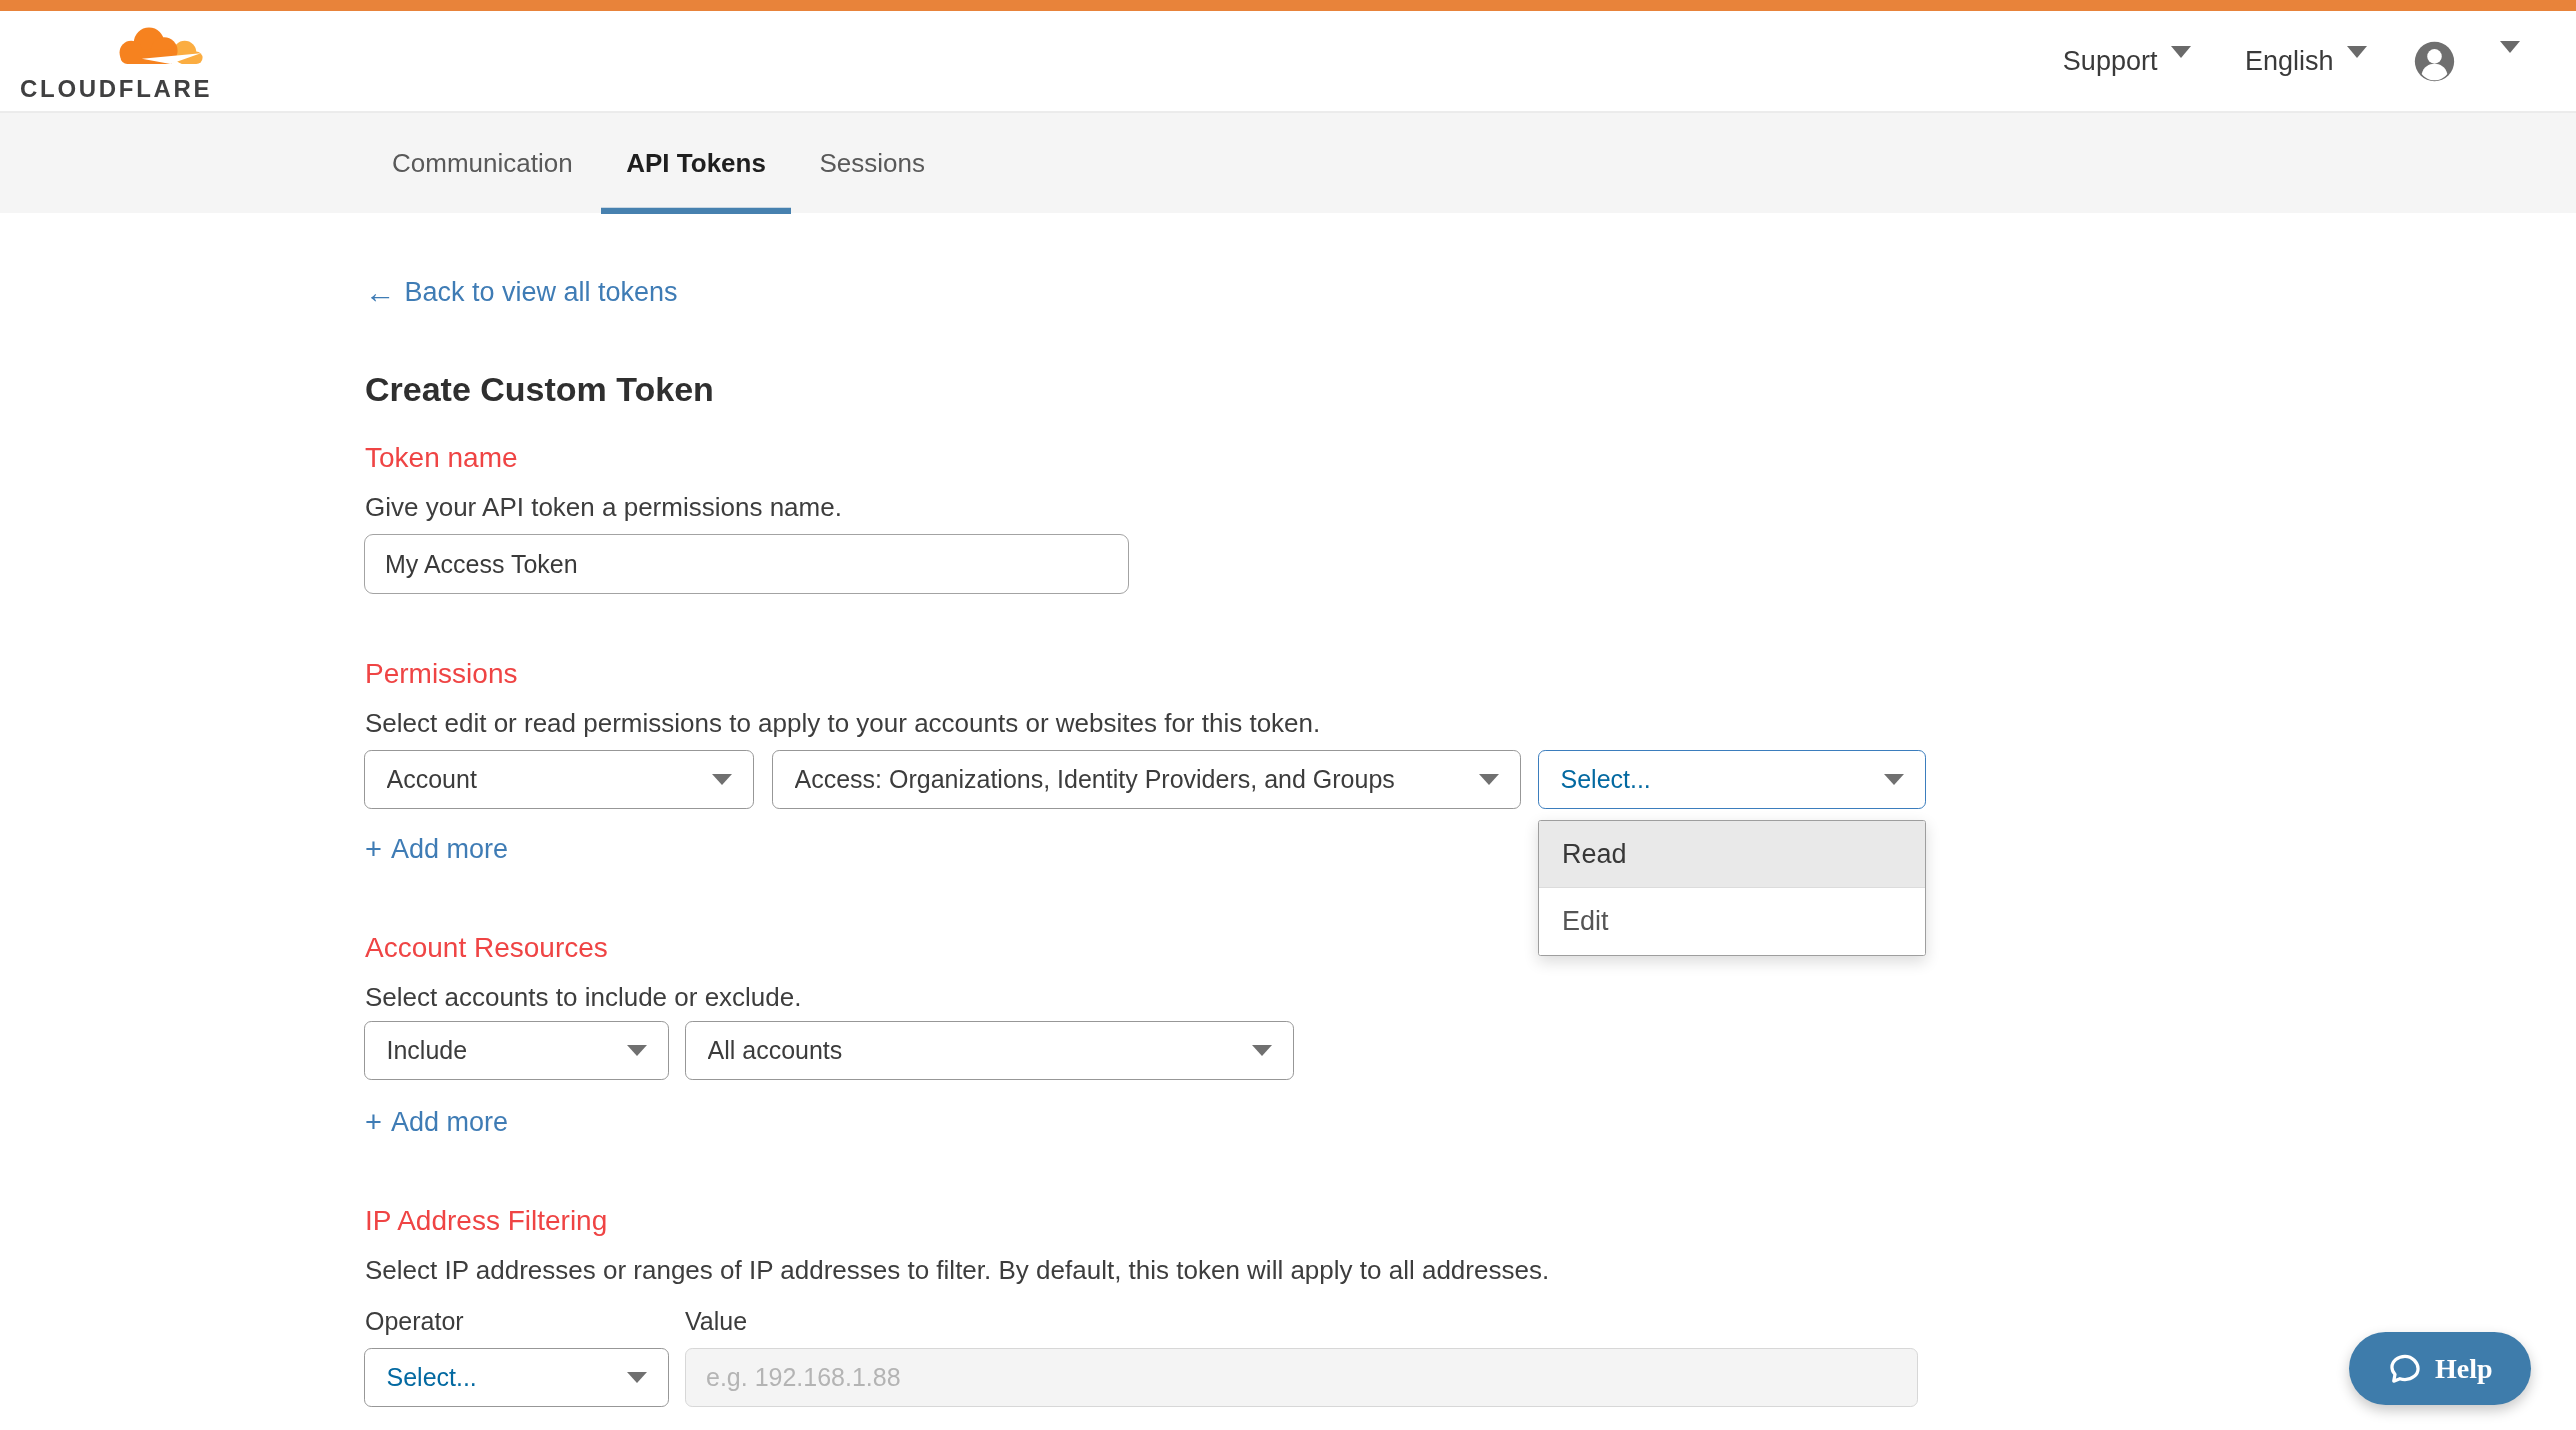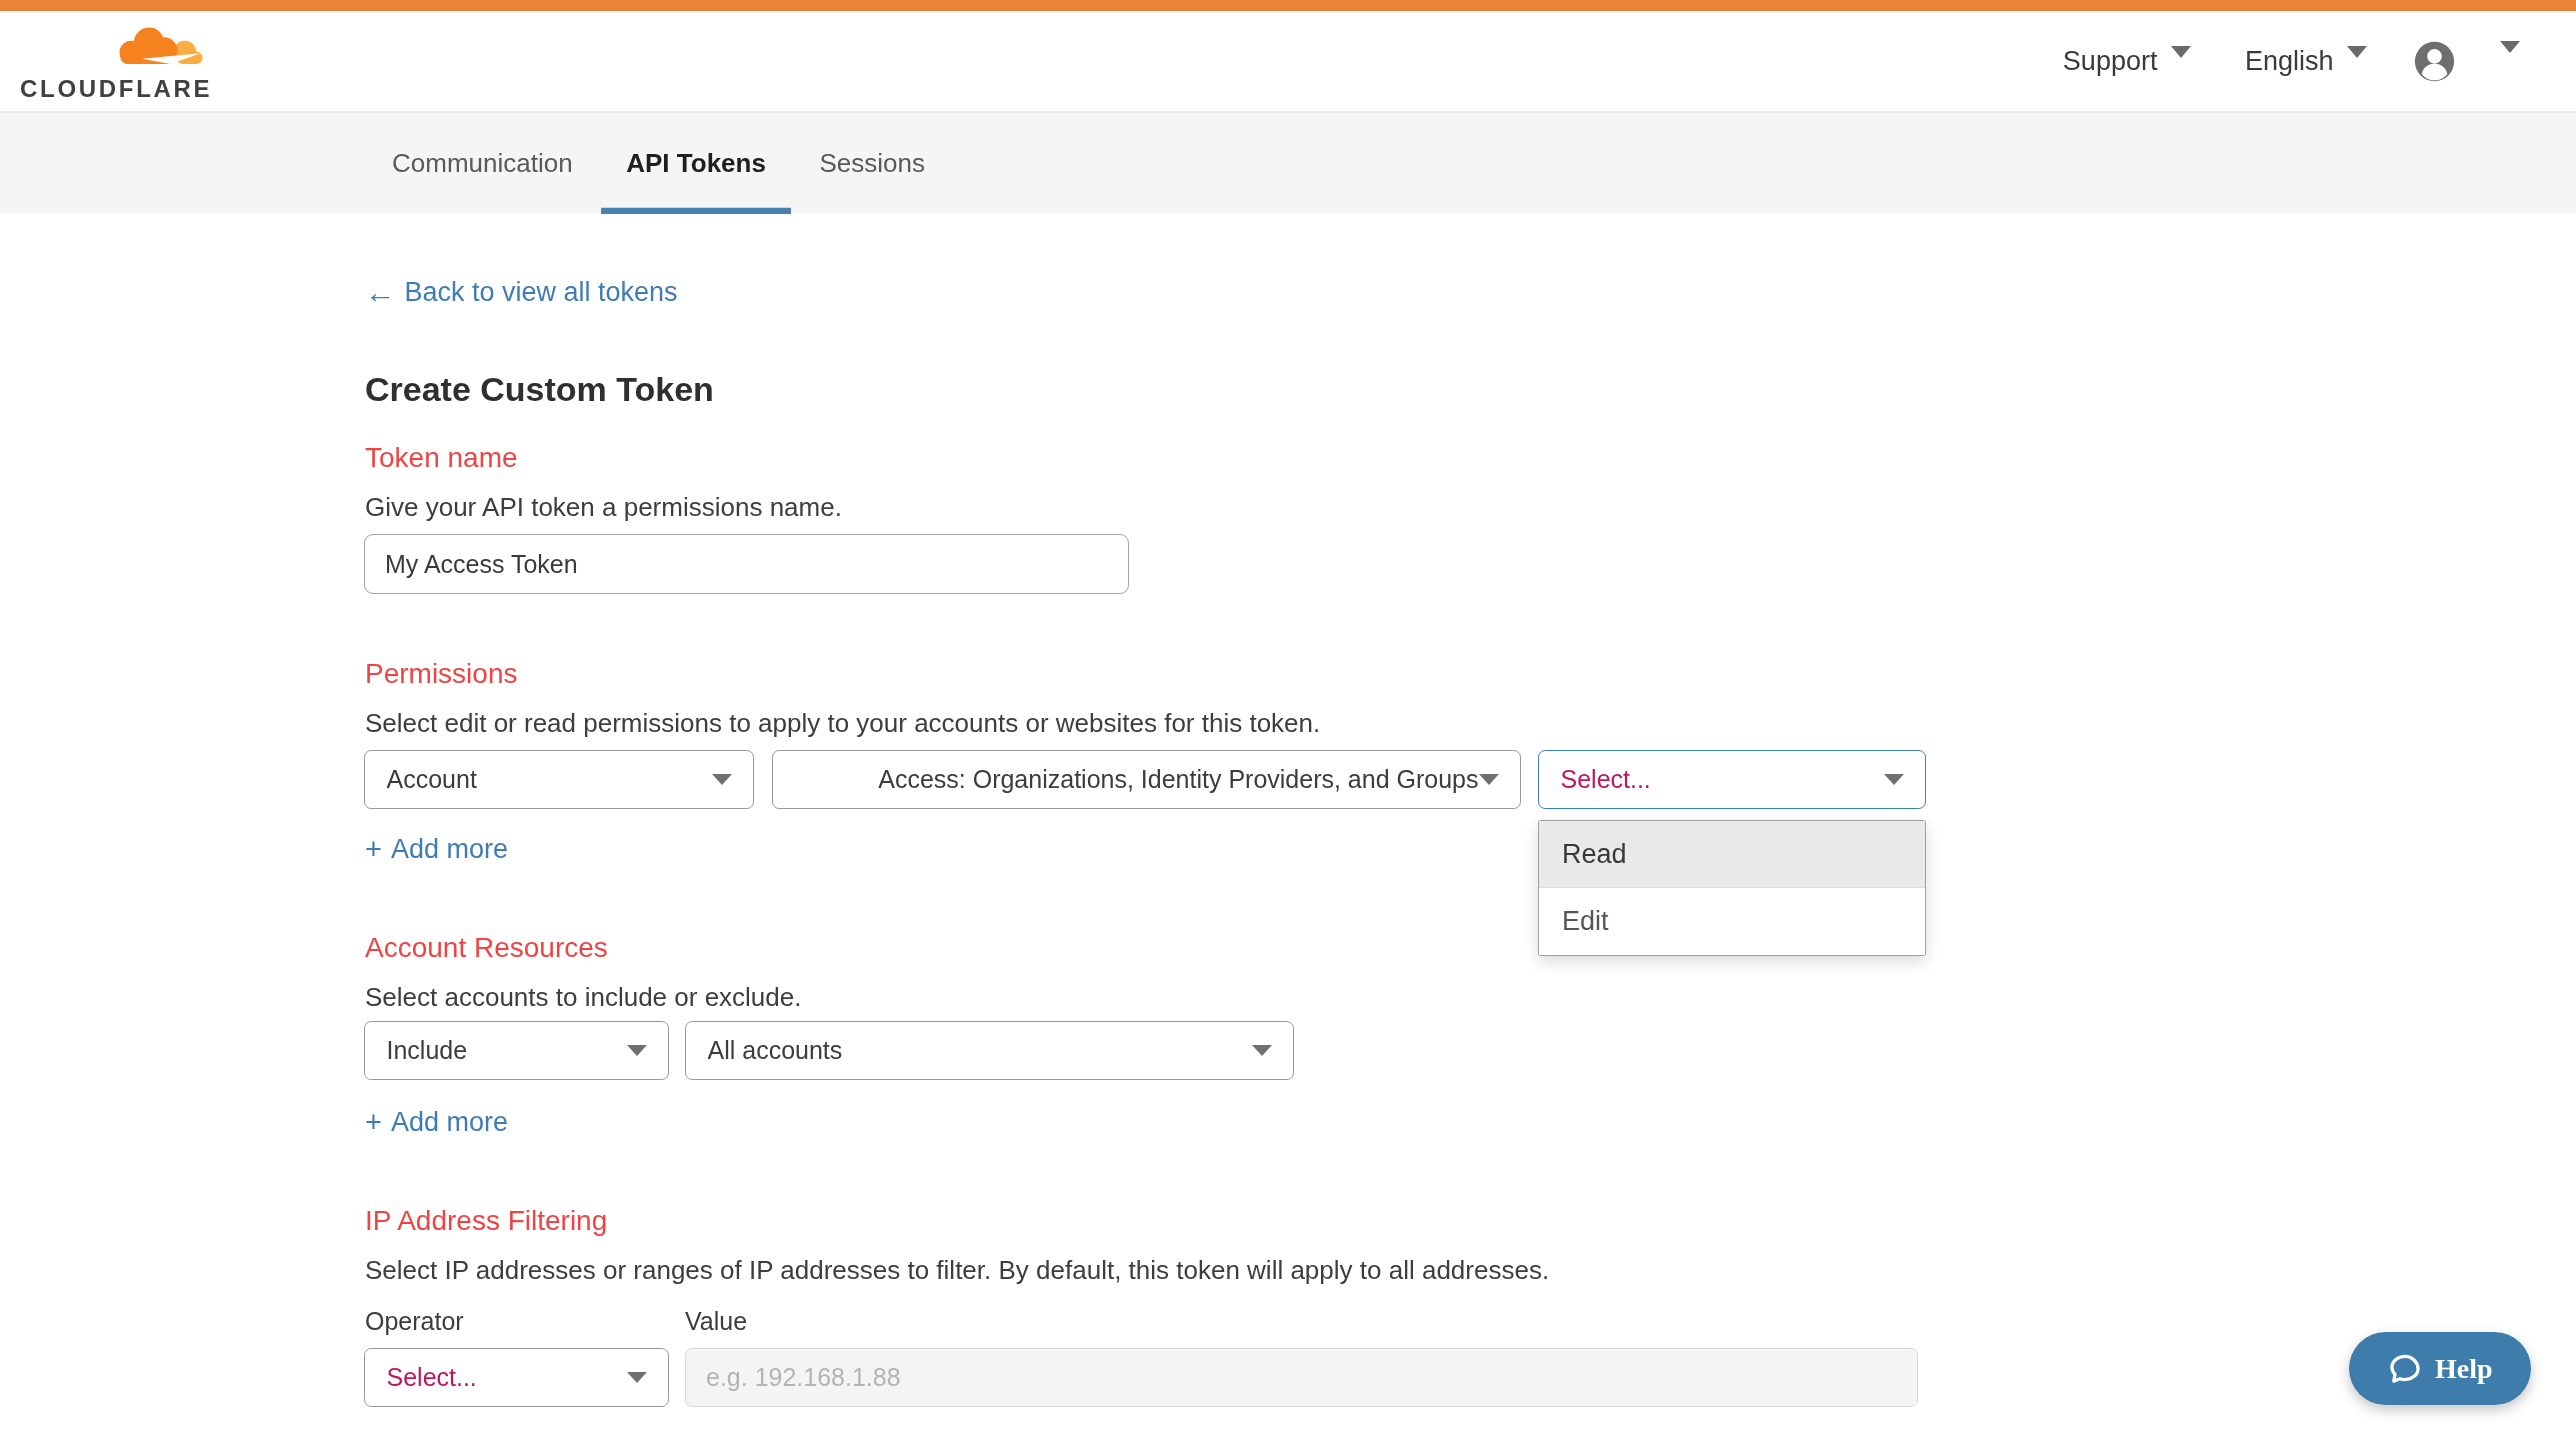--- a/index.html
+++ b/index.html
@@ -173,7 +173,7 @@
   <span class="select-value">Account</span>
   <span class="caret"></span>
 </div>
-<div class="select" style="left:772px; top:750px; width:749px;justify-content:flex-end;">
+<div class="select" style="left:772px; top:750px; width:749px;">
   <span class="select-value">Access: Organizations, Identity Providers, and Groups</span>
   <span class="caret"></span>
 </div>

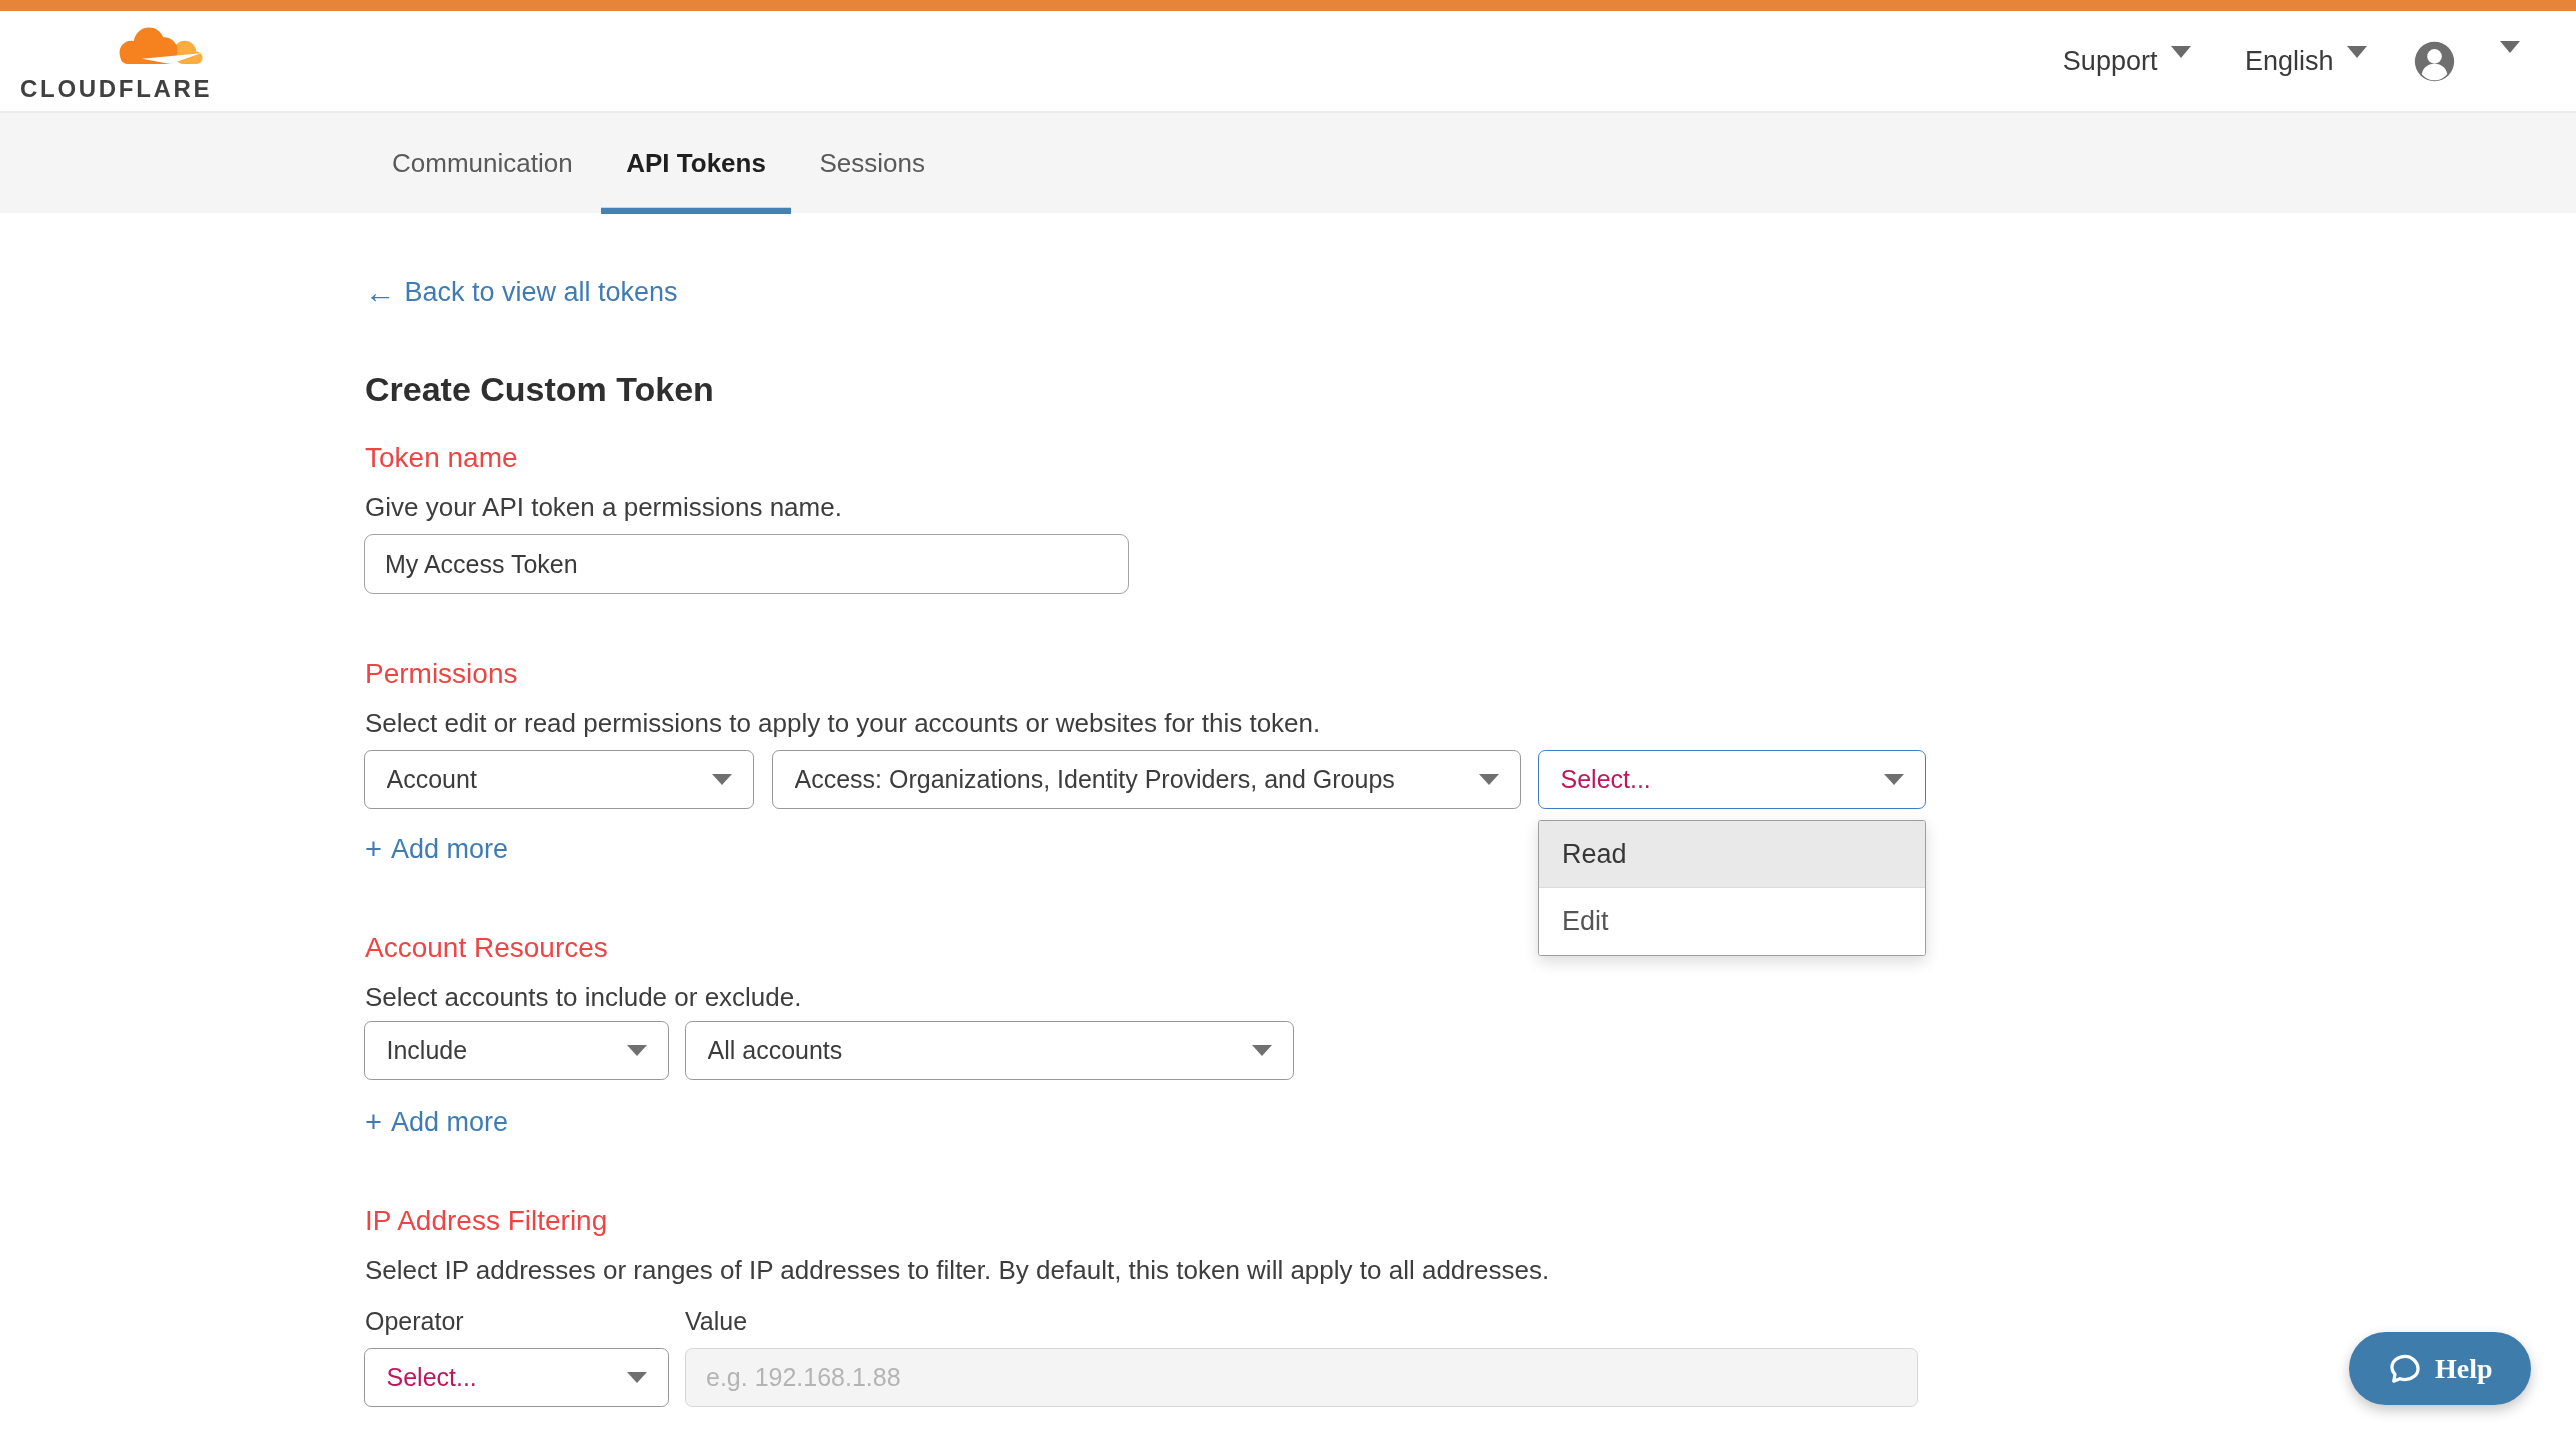--- a/index.html
+++ b/index.html
@@ -80,7 +80,7 @@
     padding: 0 21.5px; cursor: pointer;
   }
   .select-value { font-size: 25px; color: #3c3c3c; white-space: nowrap; overflow: hidden; }
-  .select-value--placeholder { color: #be185d; }
+  .select-value--placeholder { color: #0369a1; }
   .select .caret { border-left-width: 10px; border-right-width: 10px; border-top-width: 11.7px; border-top-color: #707070; }
   .select--focus { border-color: #3b7dbd; }
 

